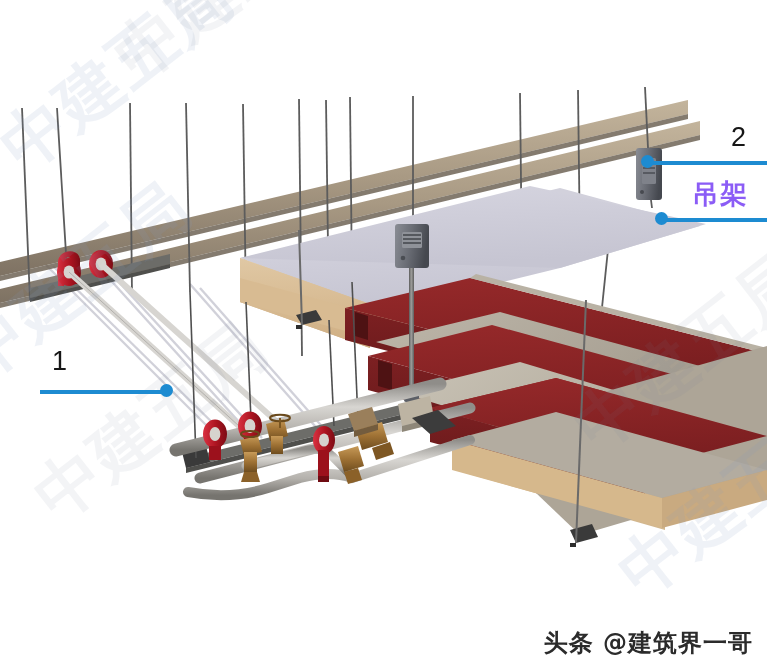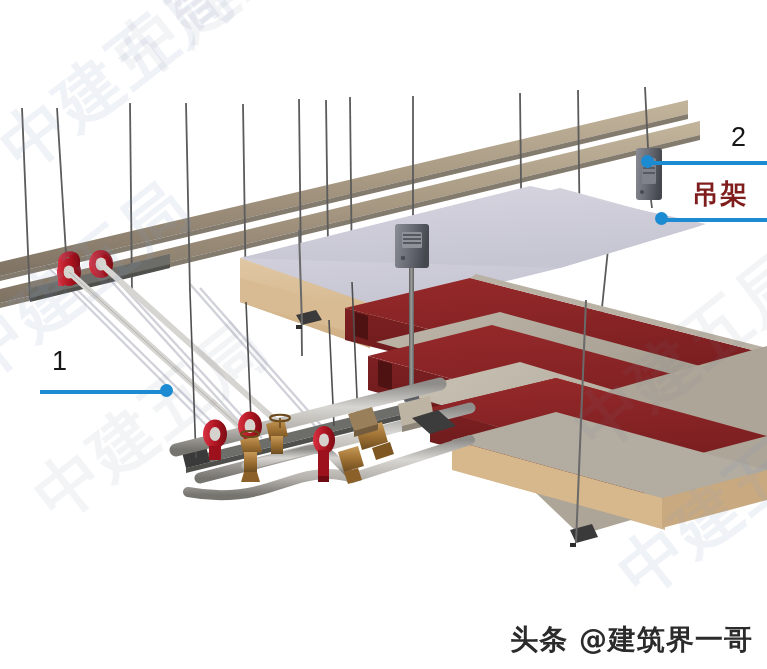--- a/index.html
+++ b/index.html
@@ -66,7 +66,7 @@
     position: absolute;
     font-family: "DejaVu Sans", "Liberation Sans", sans-serif;
     font-size: 27px;
-    color: #7f1d1d;
+    color: #8b5cf6;
     font-weight: 700;
     line-height: 1;
     letter-spacing: 1px;

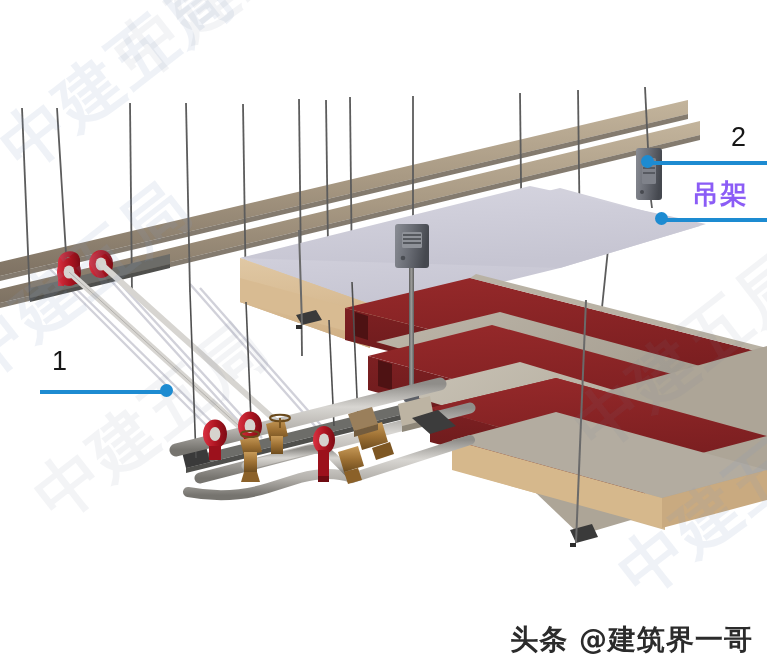--- a/index.html
+++ b/index.html
@@ -77,7 +77,7 @@
     right: 14px;
     bottom: 10px;
     font-family: "DejaVu Sans", "Liberation Sans", sans-serif;
-    font-size: 28px;
+    font-size: 24px;
     color: #2b2b2b;
     font-weight: 700;
     letter-spacing: 1px;

